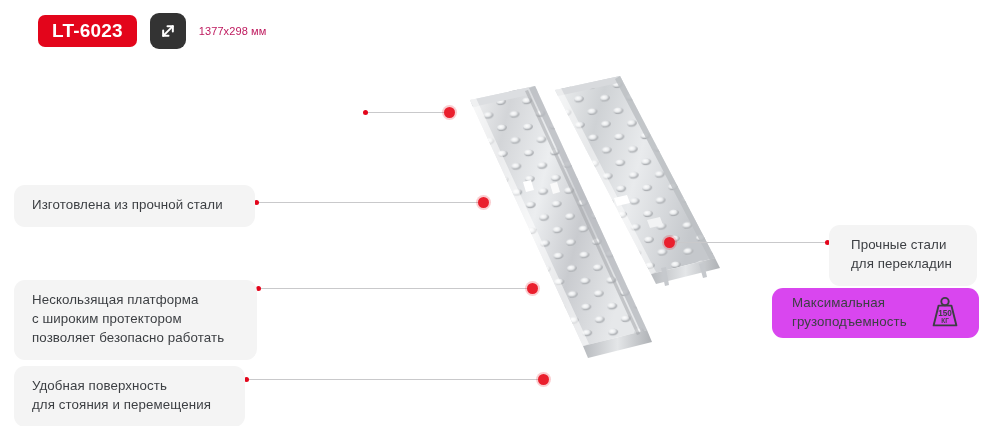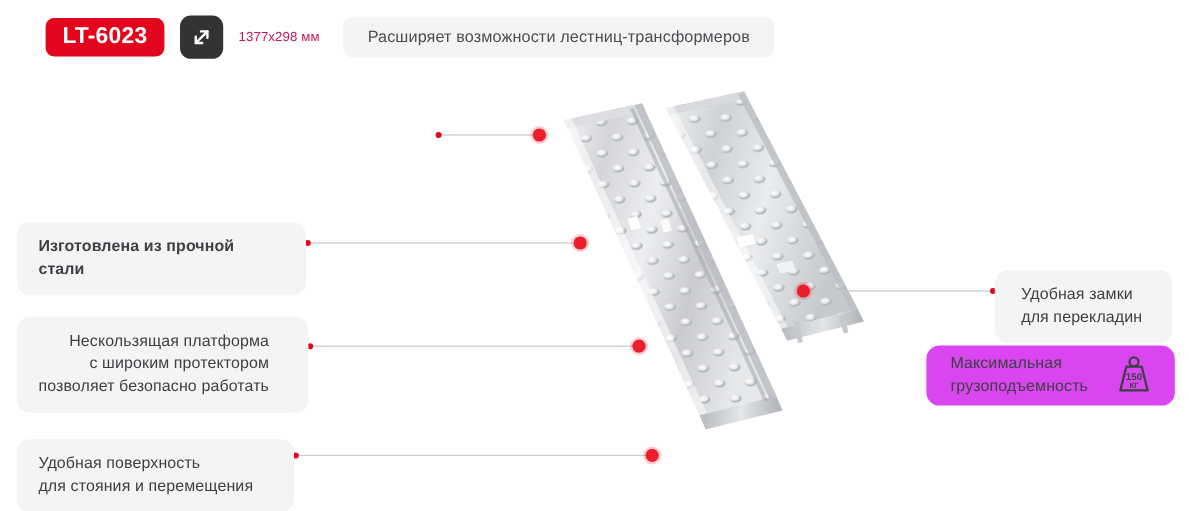--- a/index.html
+++ b/index.html
@@ -154,7 +154,6 @@
 
     <div class="dim-text">1377x298 мм</div>
 
-    <div class="tagline-pill">Расширяет возможности лестниц-трансформеров</div>
   </div>
 
   <div id="product">

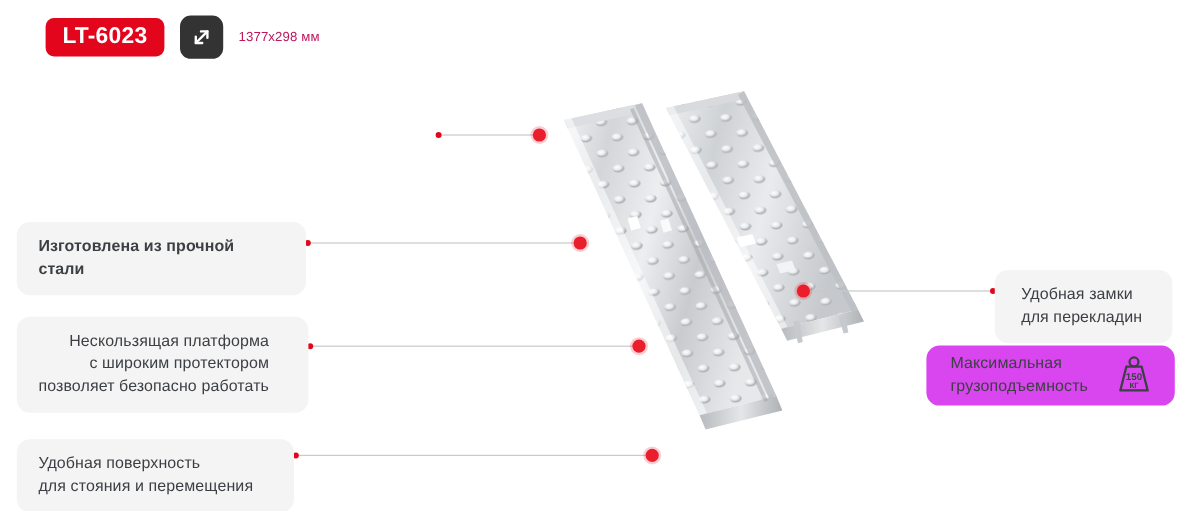--- a/index.html
+++ b/index.html
@@ -89,7 +89,7 @@
   .c-right { padding: 11px 20px 12px 22px; }
 
   #callout-1 { left: 14px;  top: 86px;  width: 350px; }
-  #callout-2 { left: 14px;  top: 185px; width: 241px; font-weight: bold; }
+  #callout-2 { left: 14px;  top: 185px; width: 241px; }
   #callout-3 { left: 14px;  top: 264px; width: 243px; text-align: right; }
   #callout-4 { left: 14px;  top: 366px; width: 231px; }
   #callout-5 { left: 829px; top: 225px; width: 148px; }

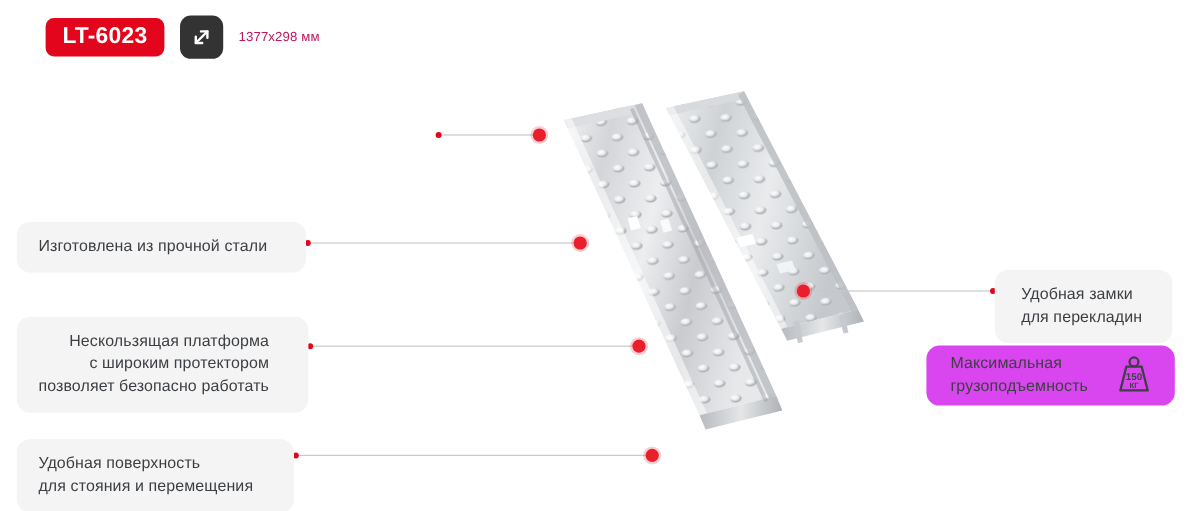--- a/index.html
+++ b/index.html
@@ -275,7 +275,7 @@
   </div>
 
   <div class="callout c-right" id="callout-5">
-    <span class="txt">Удобная замки
+    <span class="txt">Прочные стали
 для перекладин</span>
   </div>
 

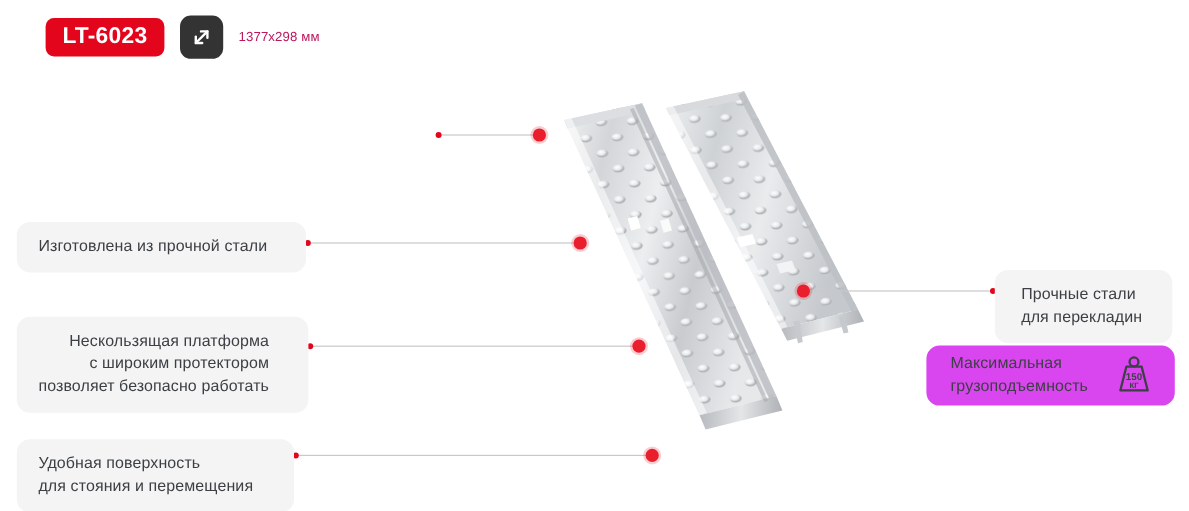--- a/index.html
+++ b/index.html
@@ -90,7 +90,7 @@
 
   #callout-1 { left: 14px;  top: 86px;  width: 350px; }
   #callout-2 { left: 14px;  top: 185px; width: 241px; }
-  #callout-3 { left: 14px;  top: 264px; width: 243px; text-align: right; }
+  #callout-3 { left: 14px;  top: 280px; width: 243px; }
   #callout-4 { left: 14px;  top: 366px; width: 231px; }
   #callout-5 { left: 829px; top: 225px; width: 148px; }
   .cap-wrap {

